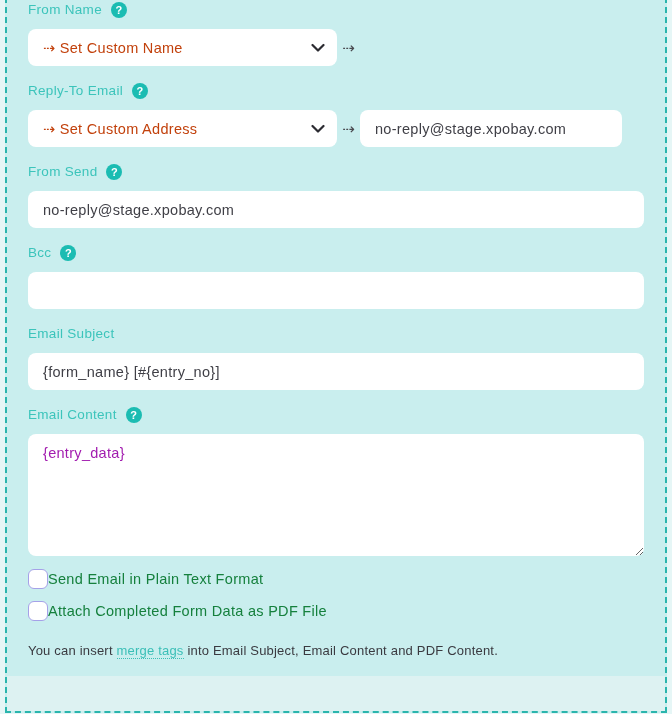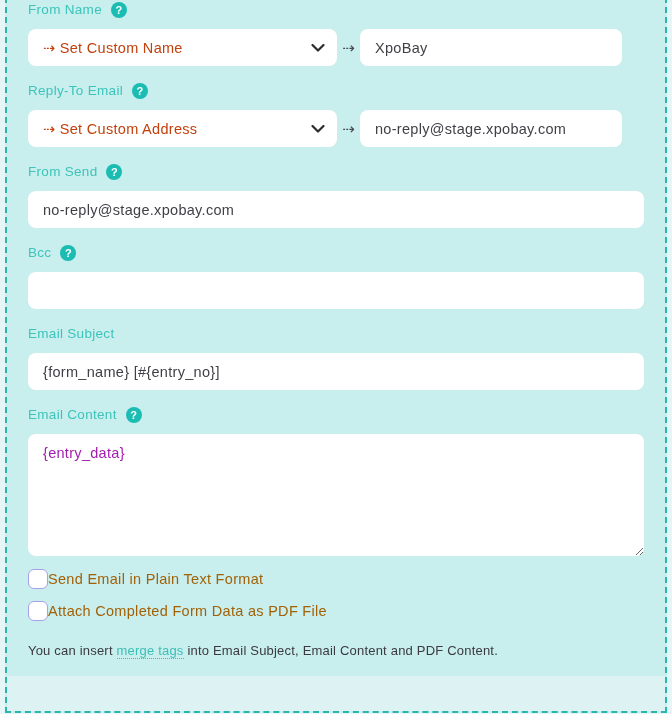--- a/index.html
+++ b/index.html
@@ -103,7 +103,6 @@
           </span>
         </span>
         <span class="arrow-sep">⇢</span>
-        <input type="text" class="text-input" value="XpoBay" style="">
       </div>
     </div>
 

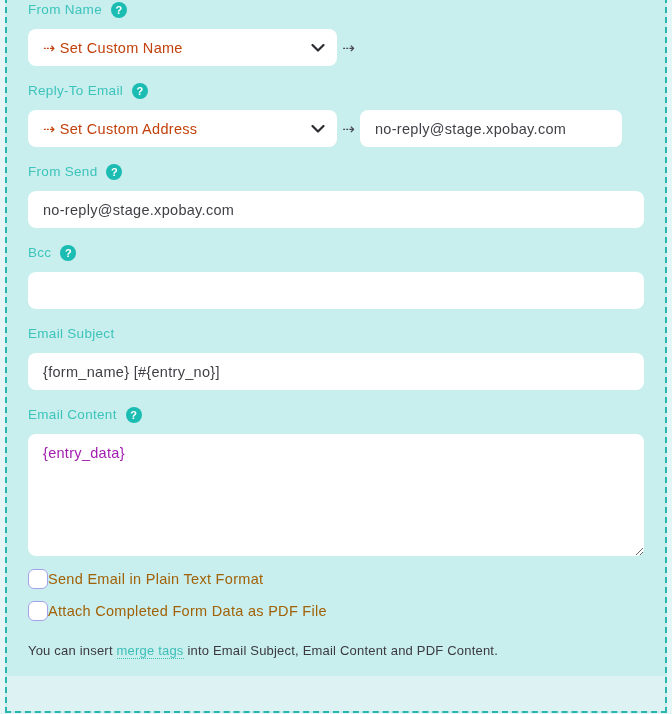--- a/index.html
+++ b/index.html
@@ -69,7 +69,7 @@
     box-sizing:border-box;cursor:pointer;
   }
   .check-label{
-    font-size:14.5px;color:#a16207;letter-spacing:.3px;cursor:pointer;
+    font-size:14.5px;color:#15803d;letter-spacing:.3px;cursor:pointer;
   }
   .note{
     margin-top:22px;font-size:13px;letter-spacing:.2px;color:#3a3a40;

